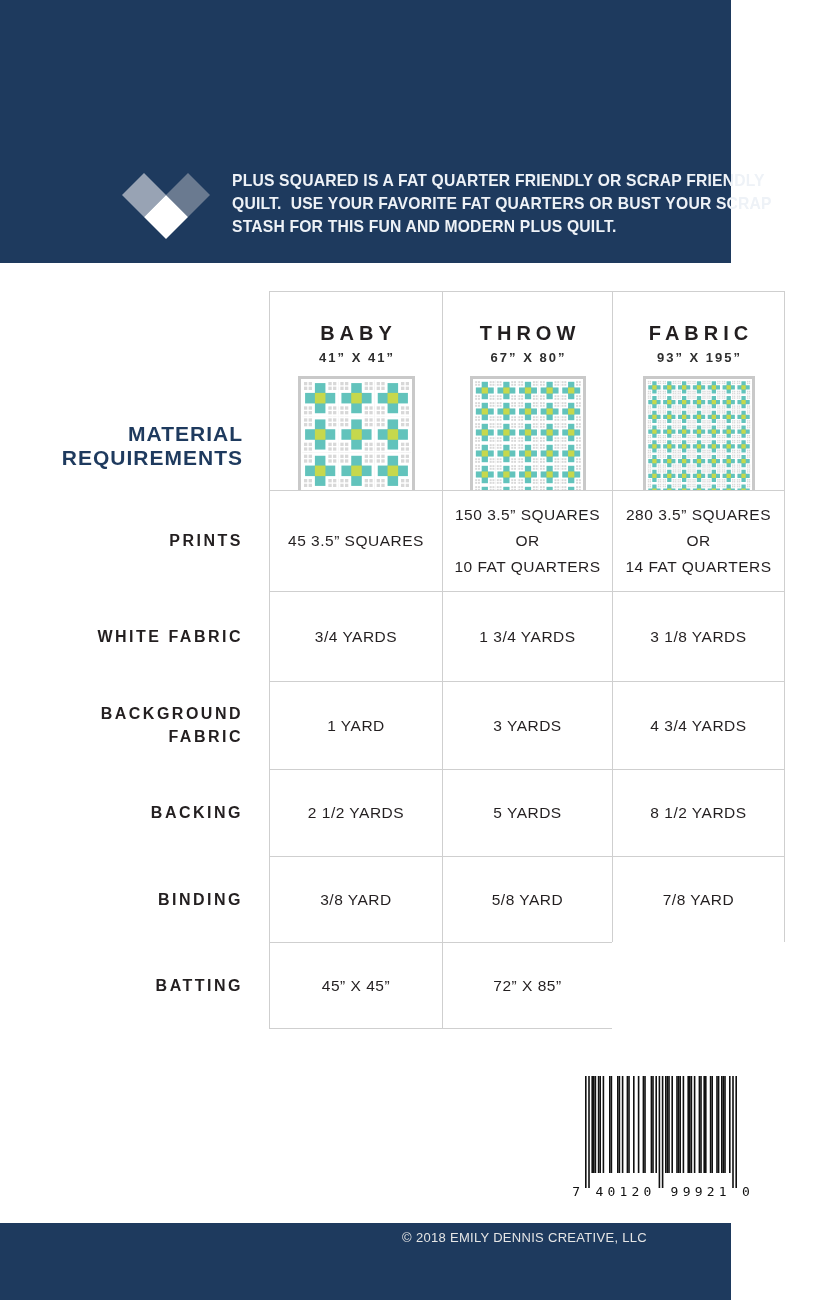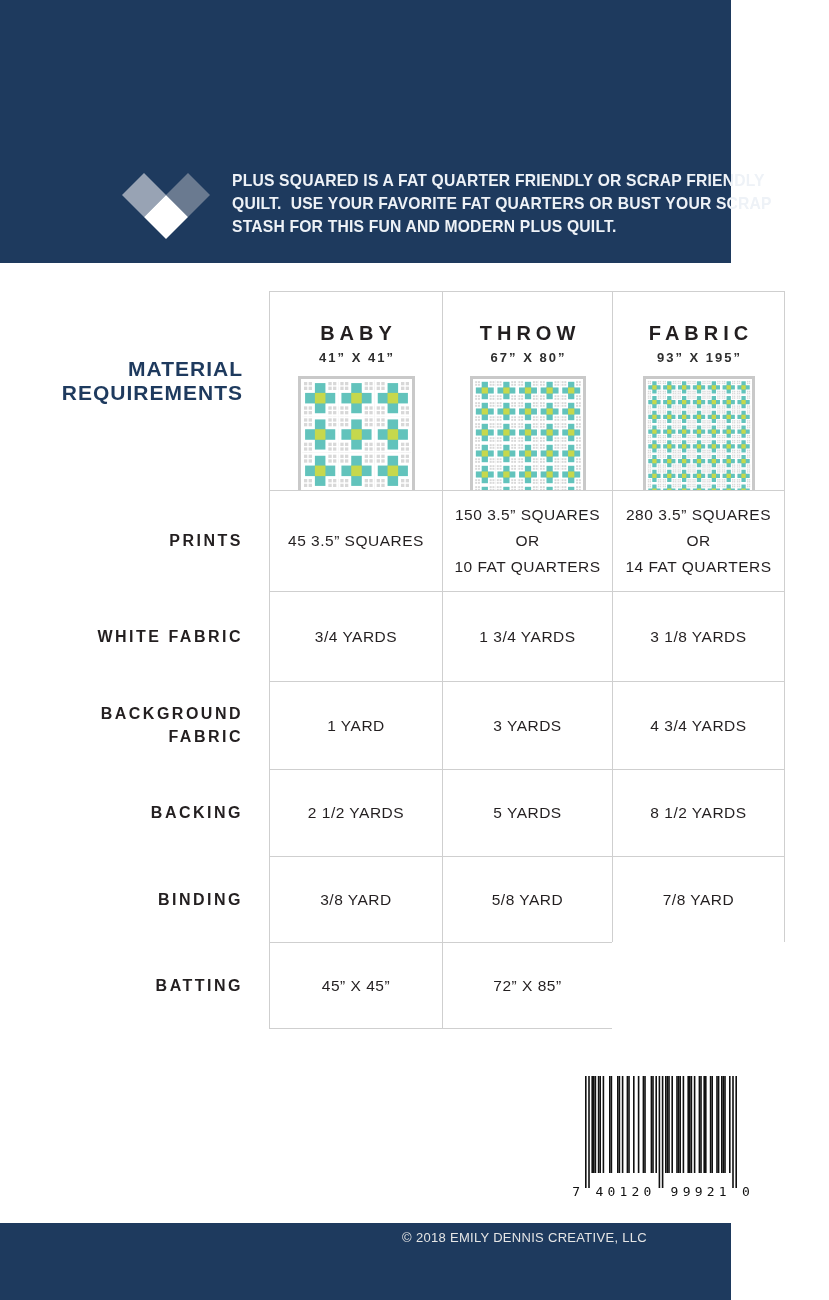--- a/index.html
+++ b/index.html
@@ -35,7 +35,7 @@
   .dcell.last-col{border-right:1px solid var(--tb,#cfcfcf);}
   .dcell.last-row{border-bottom:1px solid var(--tb,#cfcfcf);}
   .lcell{display:flex;align-items:center;justify-content:flex-end;text-align:right;padding-right:26px;}
-  .side-cell{align-items:center;padding-bottom:20px;padding-left:20px;}
+  .side-cell{align-items:flex-end;padding-bottom:20px;padding-left:20px;}
   .side-title{
     color:var(--navy,#1e3a5e);font-weight:bold;font-size:21px;
     line-height:24px;letter-spacing:1px;white-space:pre-line;

